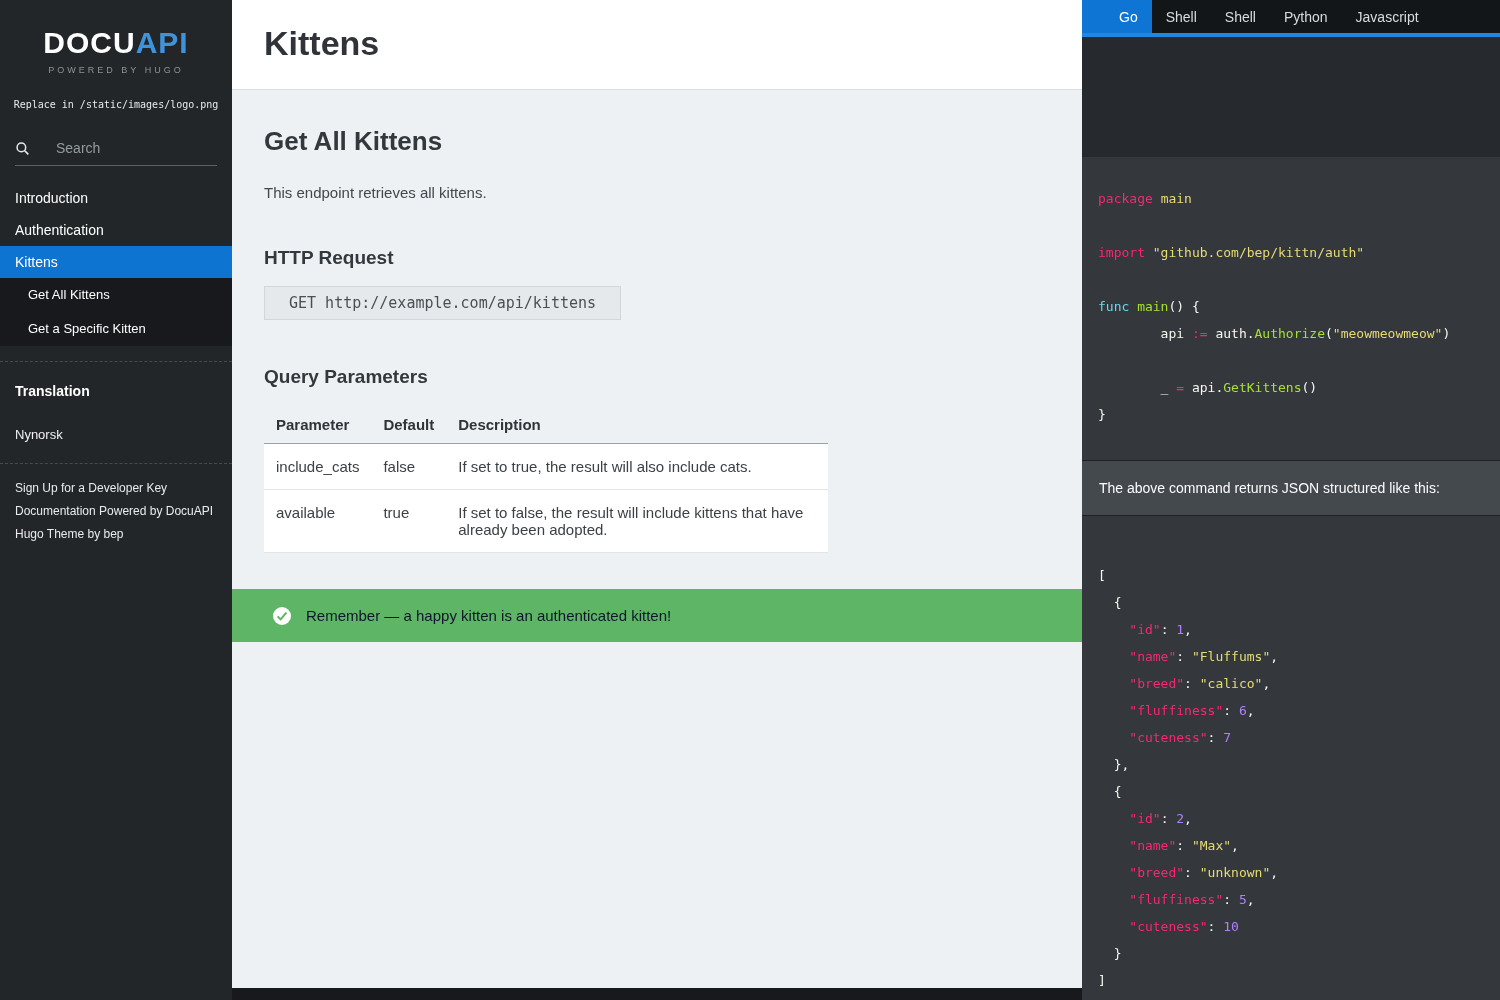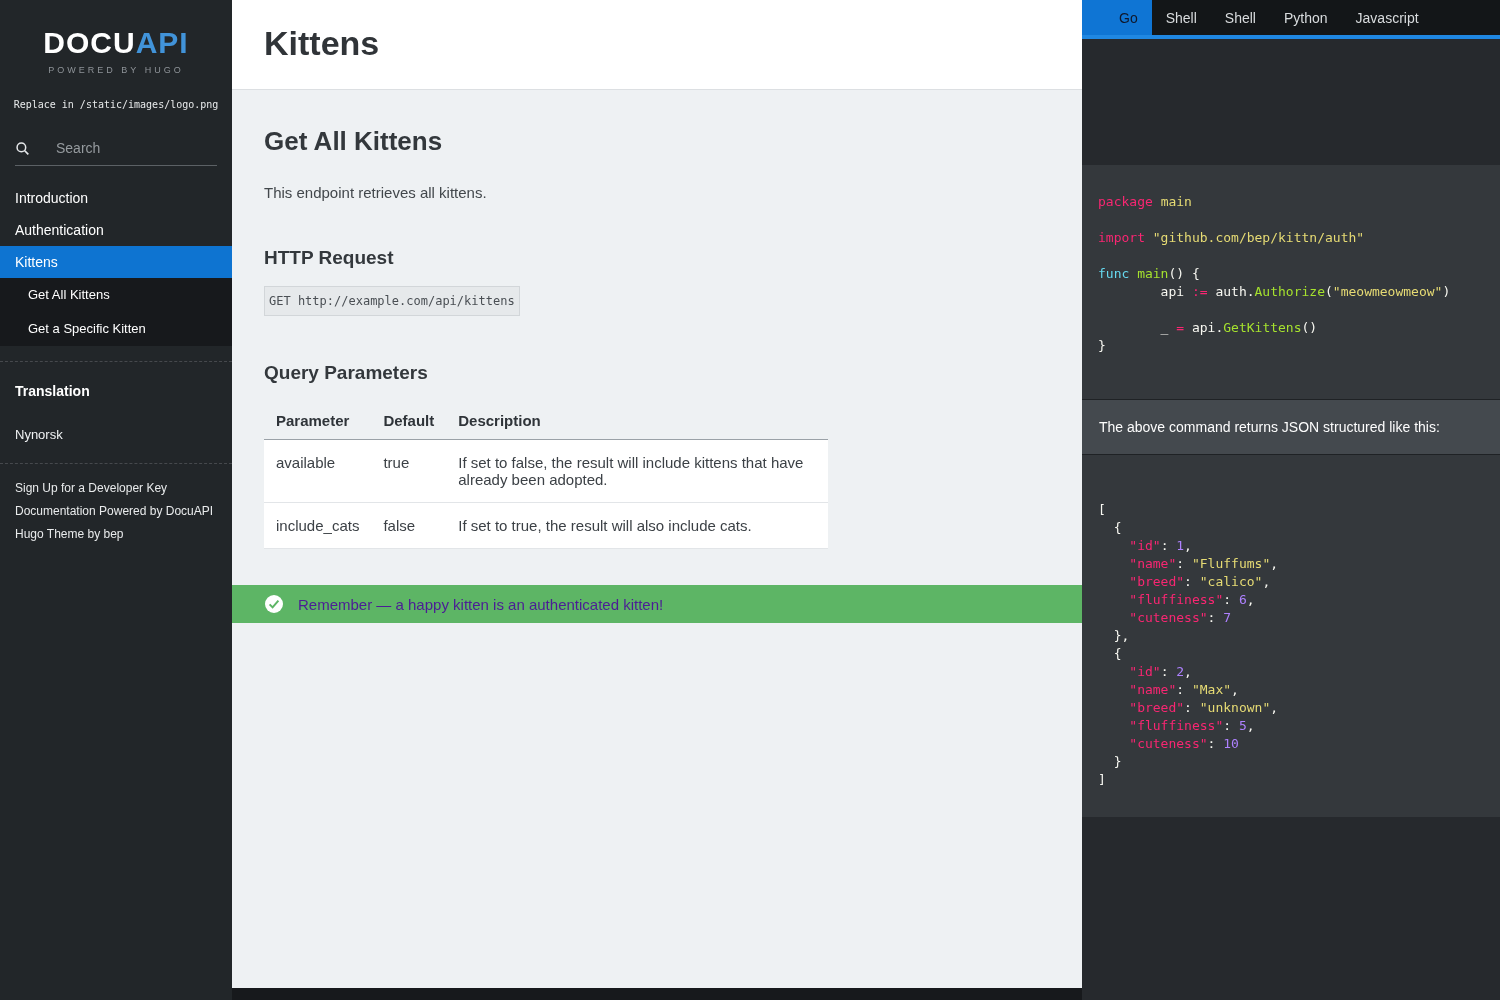--- a/index.html
+++ b/index.html
@@ -62,7 +62,7 @@
   .tabs { display:flex; background:#131618; height:35px; align-items:stretch; }
   .tab { padding:0 14px; font-size:14px; color:#d9dcde; display:flex;
          align-items:center; cursor:pointer; }
-  .tab.active { background:#0f75d4; color:#0f172a;padding-left:37px; }
+  .tab.active { background:#0f75d4; color:#ffffff;padding-left:37px; }
   .tab-underline { height:4px; background:#1f87e2; }
   .code-spacer { height:126px; }
   pre.code-block { background:#34383c; font-family:"DejaVu Sans Mono", monospace;

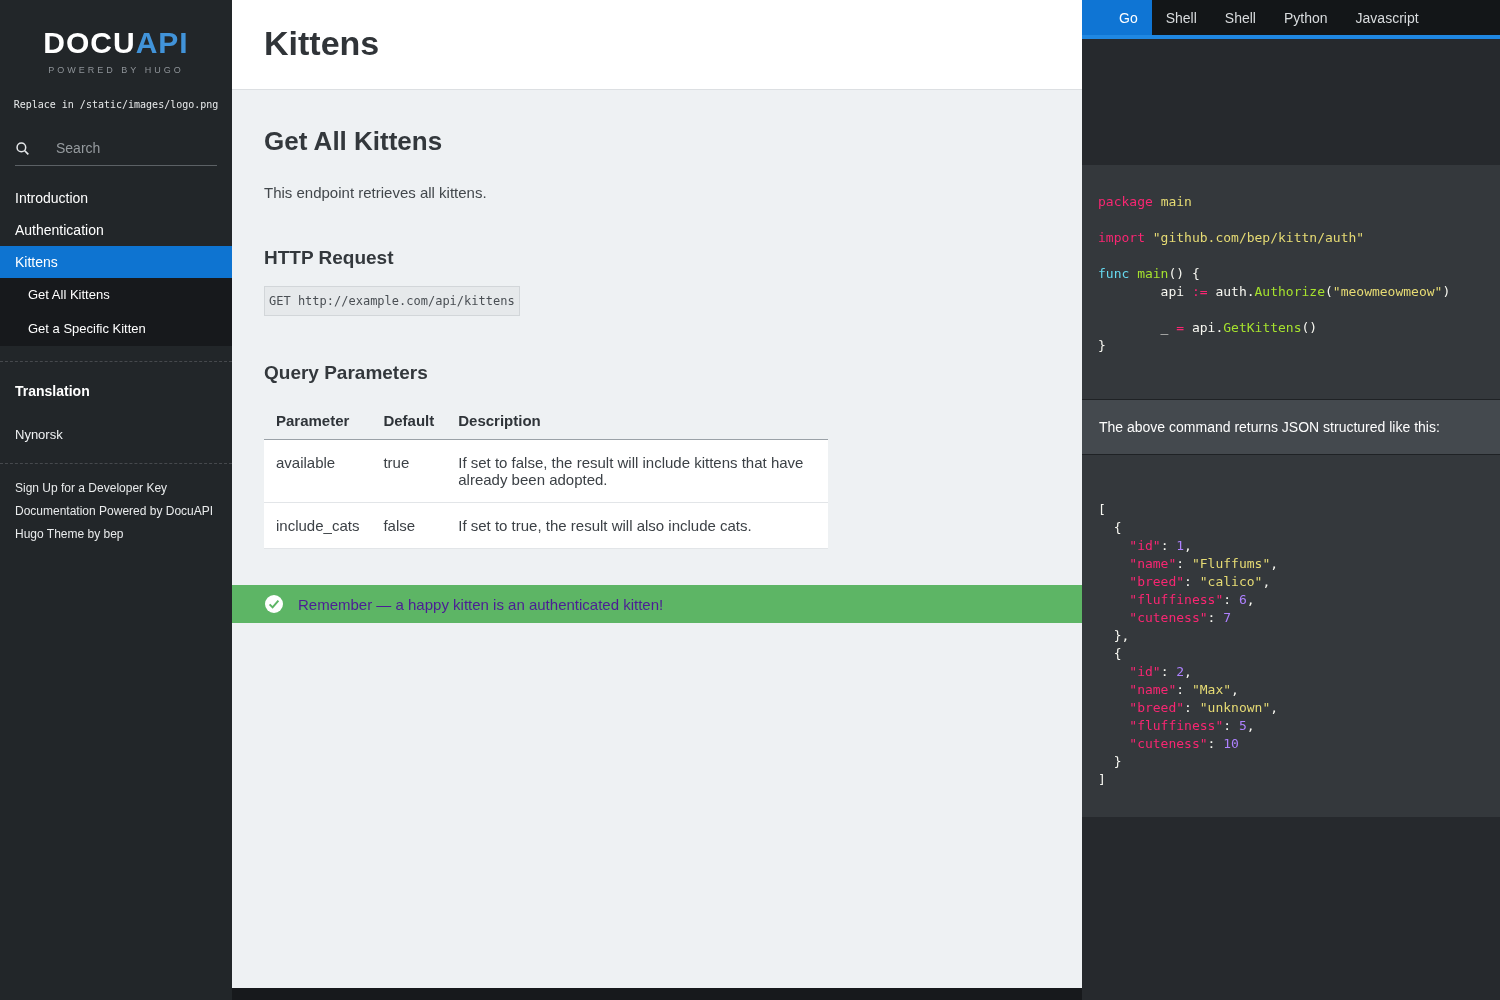--- a/index.html
+++ b/index.html
@@ -66,7 +66,7 @@
   .tab-underline { height:4px; background:#1f87e2; }
   .code-spacer { height:126px; }
   pre.code-block { background:#34383c; font-family:"DejaVu Sans Mono", monospace;
-                   font-size:13px; line-height:18px; white-space:pre; overflow:hidden; }
+                   font-size:13px; line-height:27px; white-space:pre; overflow:hidden; }
   pre.go { padding:28px 16px 44px; }
   pre.json { padding:46px 16px 28px; }
   .annotation { background:#44494e; border-top:1px solid #1f2225; border-bottom:1px solid #1f2225;

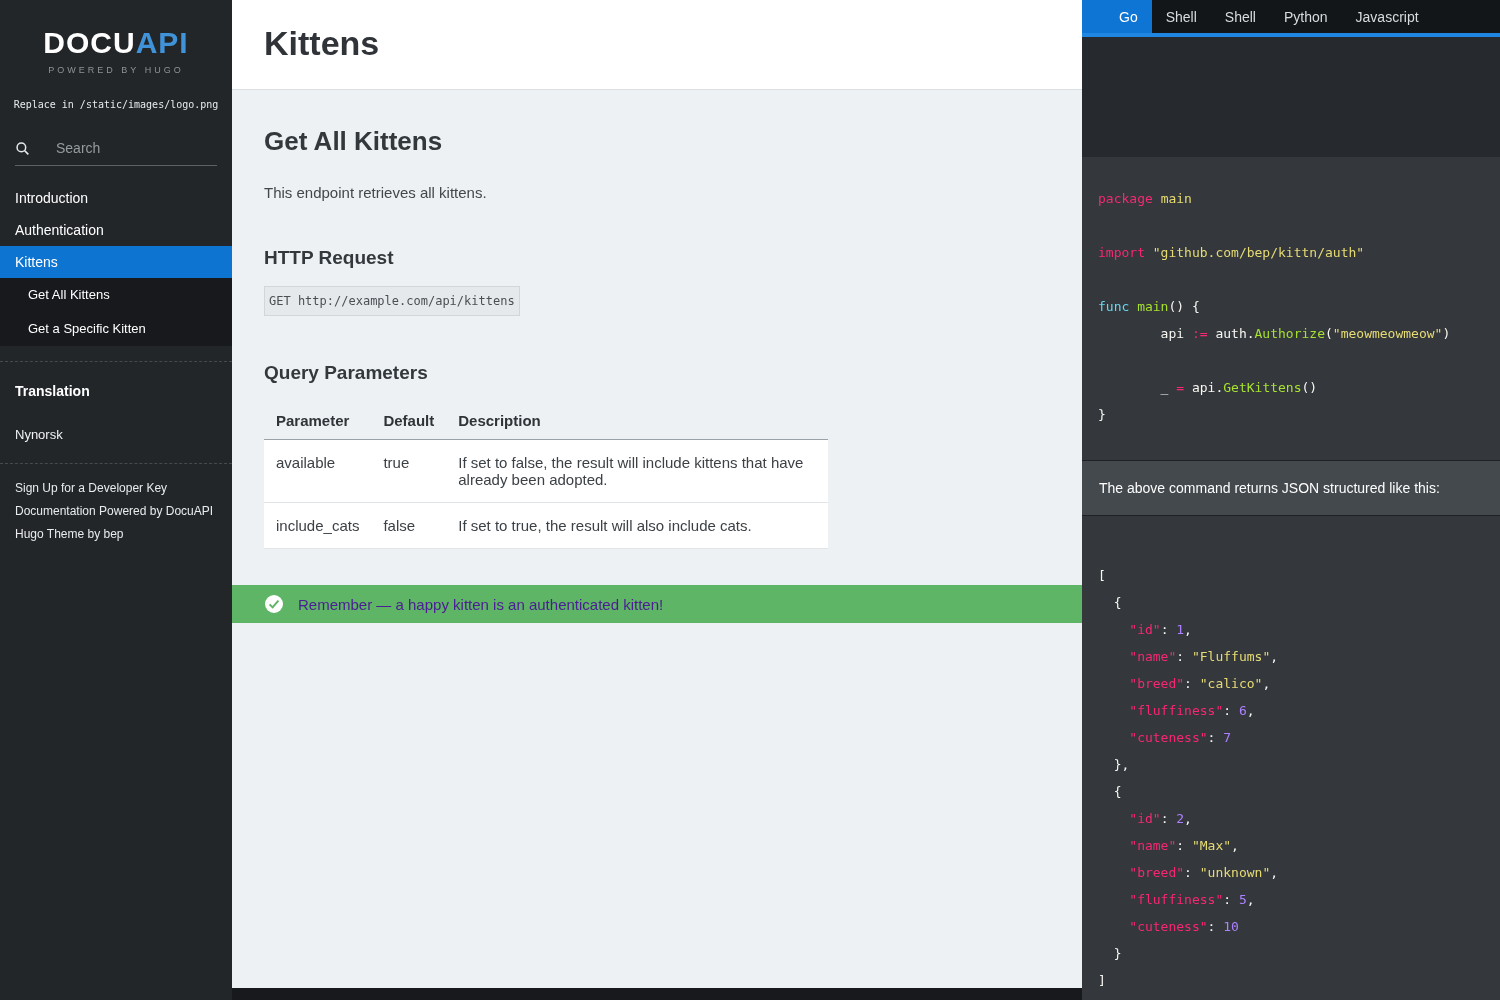--- a/index.html
+++ b/index.html
@@ -42,7 +42,7 @@
   .content-body p { margin-top:27px; font-size:15px; color:#42474b; }
   .content-body h3 { margin-top:46px; font-size:19px; color:#33383c; font-weight:bold; }
   .code-chip { display:inline-block; margin-top:17px; background:#e6e9eb;
-               border:1px solid #d2d6d9; padding:7px 4px; font-size:12px;
+               border:1px solid #d2d6d9; padding:7px 24px; font-size:15px;
                color:#4a4f54; font-family:"DejaVu Sans Mono", monospace; }
   table.params { margin-top:18px; width:564px; border-collapse:collapse; font-size:15px; }
   table.params th { text-align:left; font-weight:bold; color:#2f3439;

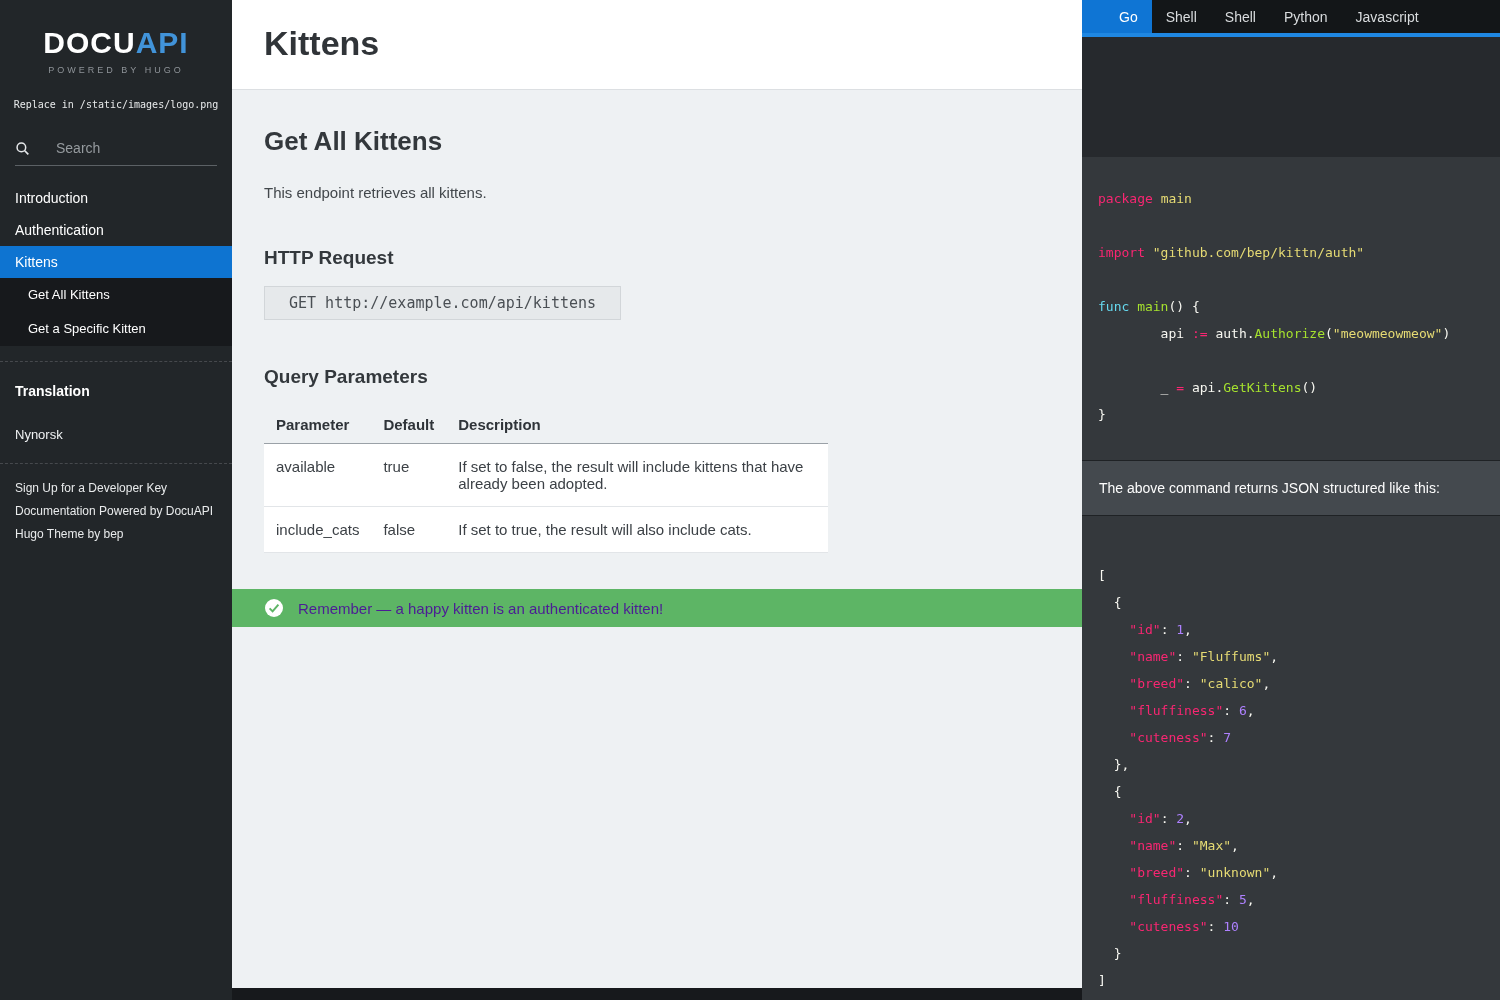--- a/index.html
+++ b/index.html
@@ -146,14 +146,14 @@
           </thead>
         <tbody>
             <tr>
+              <td>include_cats</td>
+              <td>false</td>
+              <td>If set to true, the result will also include cats.</td>
+            </tr>
+            <tr>
               <td>available</td>
               <td>true</td>
               <td>If set to false, the result will include kittens that have already been adopted.</td>
-            </tr>
-            <tr>
-              <td>include_cats</td>
-              <td>false</td>
-              <td>If set to true, the result will also include cats.</td>
             </tr>
           </tbody>
       </table>

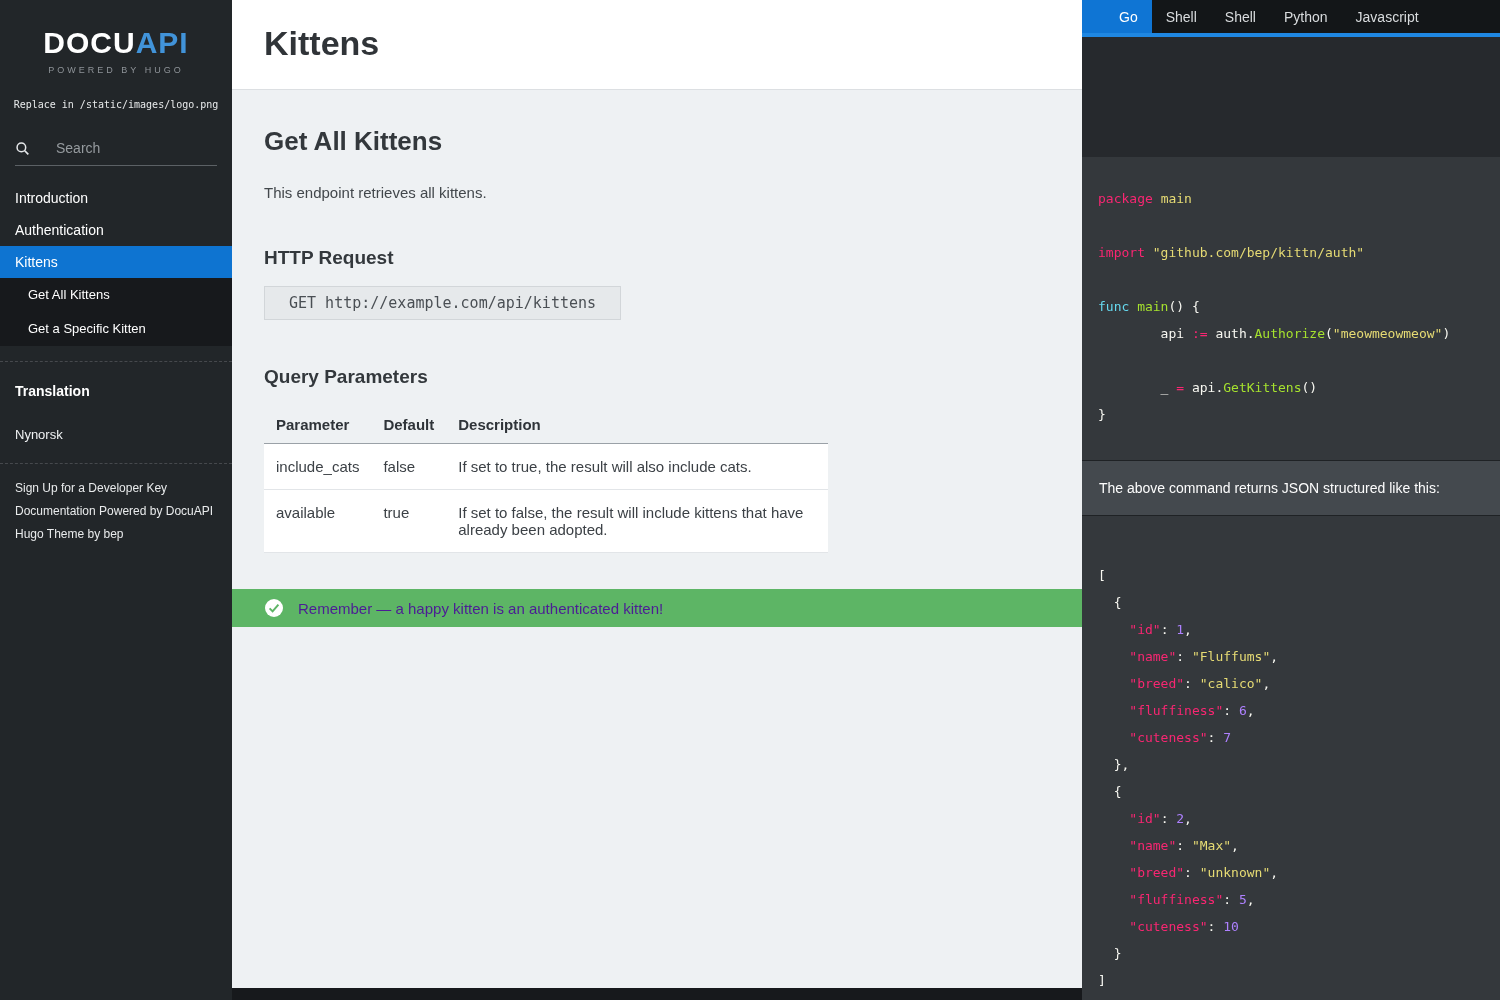--- a/index.html
+++ b/index.html
@@ -51,8 +51,8 @@
                     border-bottom:1px solid #e2e5e8; vertical-align:top; }
   table.params th:nth-child(1), table.params td:nth-child(1) { width:105px; }
   table.params th:nth-child(2), table.params td:nth-child(2) { width:72px; }
-  .banner { margin-top:36px; background:#5db565; height:38px; display:flex;
-            align-items:center; padding:0 32px; gap:14px; color:#4c1d95; font-size:15px; }
+  .banner { margin-top:36px; background:#5db565; height:53px; display:flex;
+            align-items:center; padding:0 40px; gap:14px; color:#0f172a; font-size:15px; }
   .content-filler { flex:1; }
   .bottom-strip { height:12px; background:#17191c; }
 

